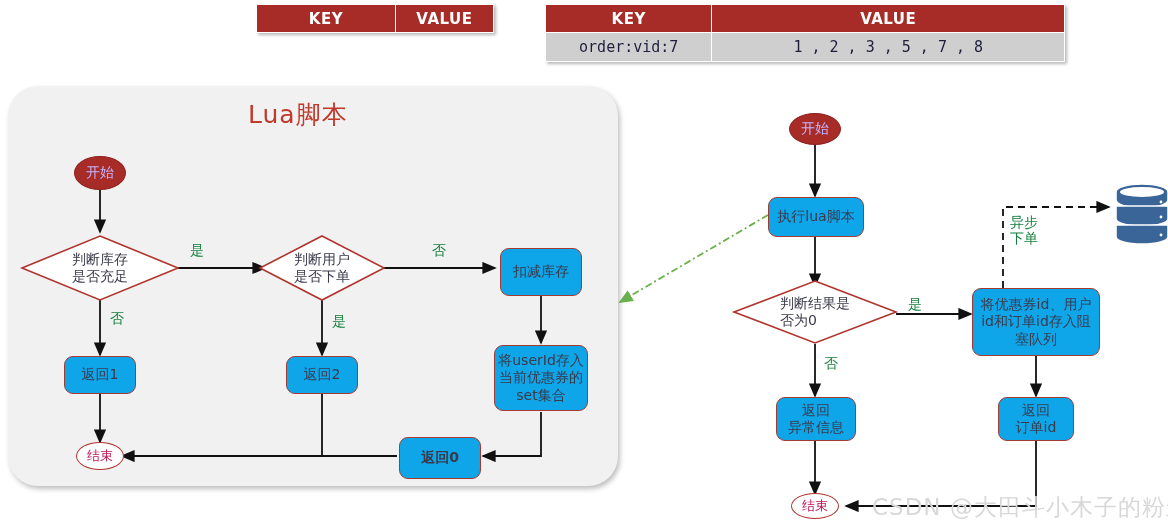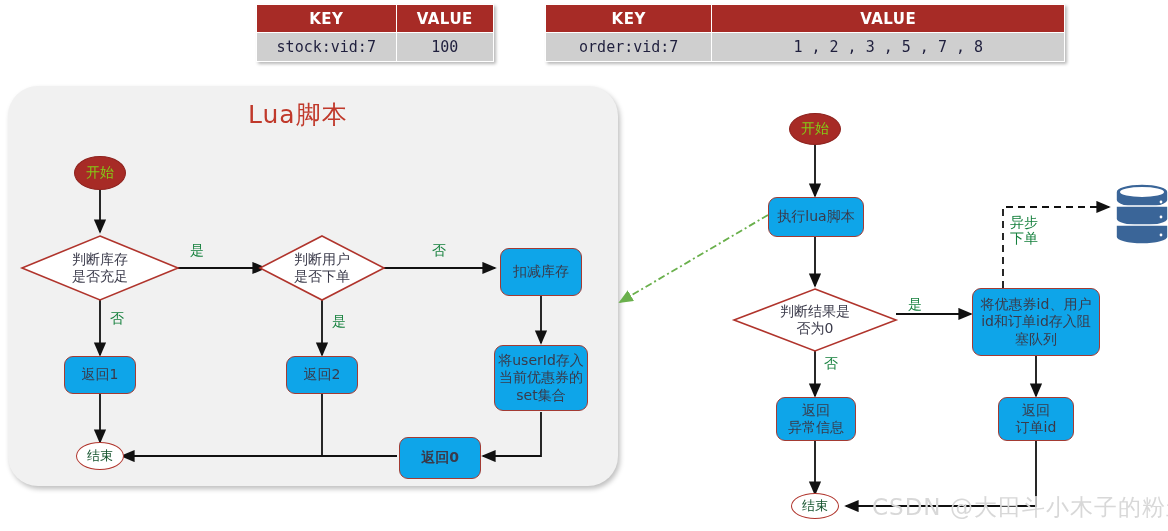--- a/index.html
+++ b/index.html
@@ -148,10 +148,6 @@
       <tr>
     <th class="kv-head col-key">KEY</th>
     <th class="kv-head col-val">VALUE</th>
-  </tr>
-  <tr>
-    <td class="kv-cell col-key">stock:vid:7</td>
-    <td class="kv-cell col-val">100</td>
   </tr>
 </tbody>
   </table>

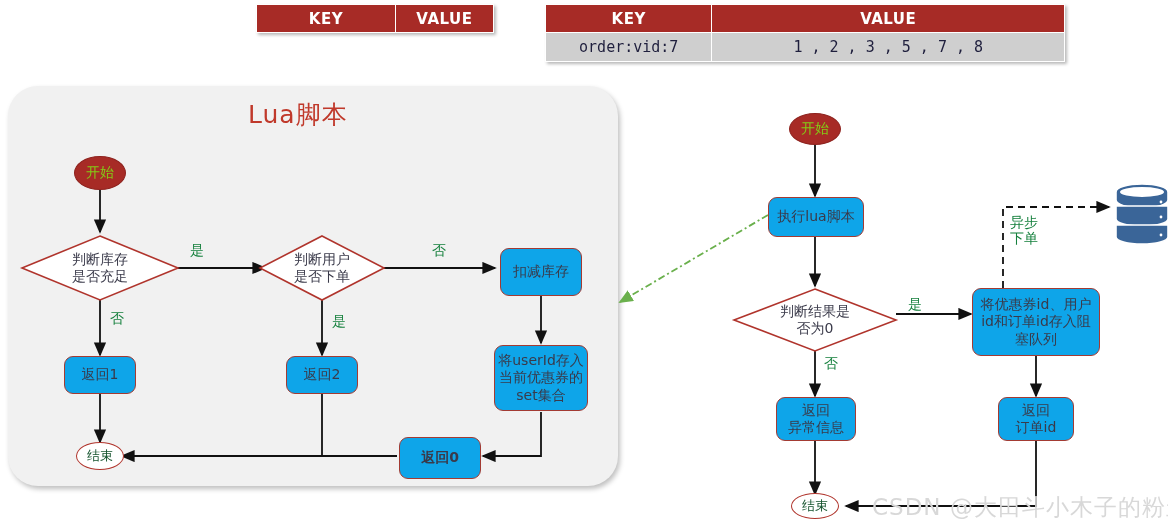--- a/index.html
+++ b/index.html
@@ -87,7 +87,7 @@
     border-radius: 50%;
     background: #a72b26;
     border: 1.5px solid #8e231f;
-    color: #84cc16;
+    color: #c4b5fd;
     font-size: 14px;
   }
   .end-ellipse {

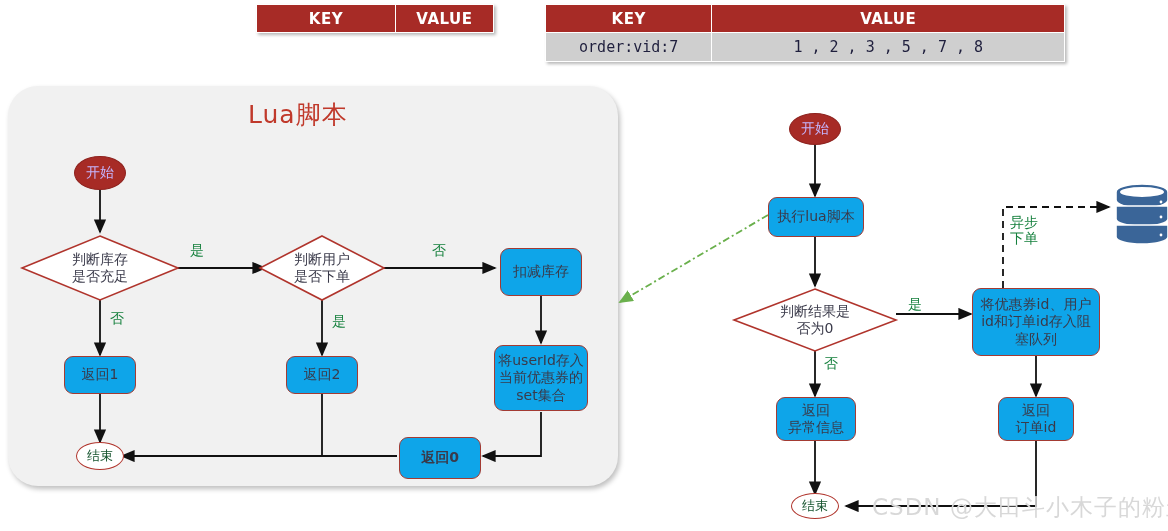--- a/index.html
+++ b/index.html
@@ -104,7 +104,7 @@
     left: 0; top: 0;
     width: 100%; height: 100%;
     display: flex; align-items: center; justify-content: center;
-    text-align: center;
+    text-align: left;
     color: #3a3a4a;
     font-size: 14px;
     line-height: 1.25;

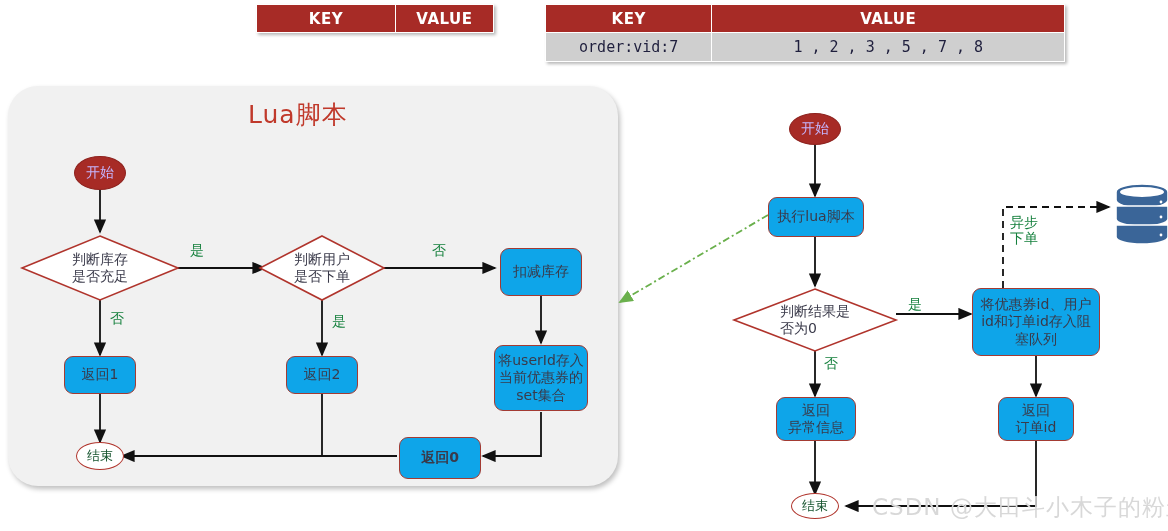--- a/index.html
+++ b/index.html
@@ -257,7 +257,7 @@
 
 <div class="node rect" style="left:768px; top:197px; width:96px; height:40px;">执行lua脚本</div>
 
-<div class="diamond-wrap" style="left:734px; top:289px; width:162px; height:62px;">
+<div class="diamond-wrap" style="left:734px; top:281px; width:162px; height:62px;">
   <svg width="162" height="62">
       <polygon points="81,0 162,31 81,62 0,31" fill="#ffffff" stroke="#b0342c" stroke-width="1.6"></polygon>
     </svg>

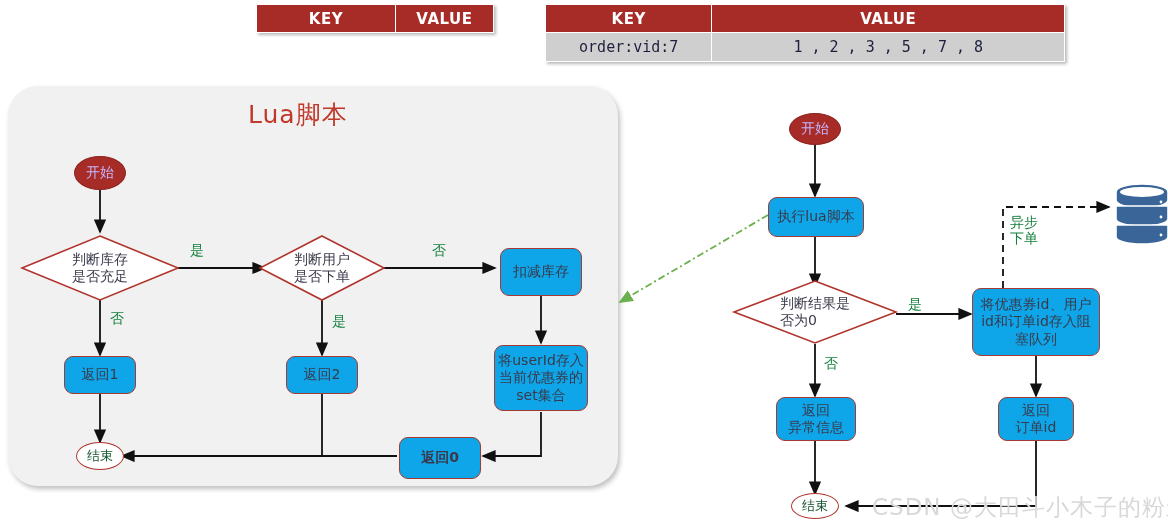--- a/index.html
+++ b/index.html
@@ -94,7 +94,7 @@
     border-radius: 50%;
     background: #ffffff;
     border: 1.6px solid #b0342c;
-    color: #14532d;
+    color: #be185d;
     font-size: 13px;
   }
   .diamond-wrap { position: absolute; }

